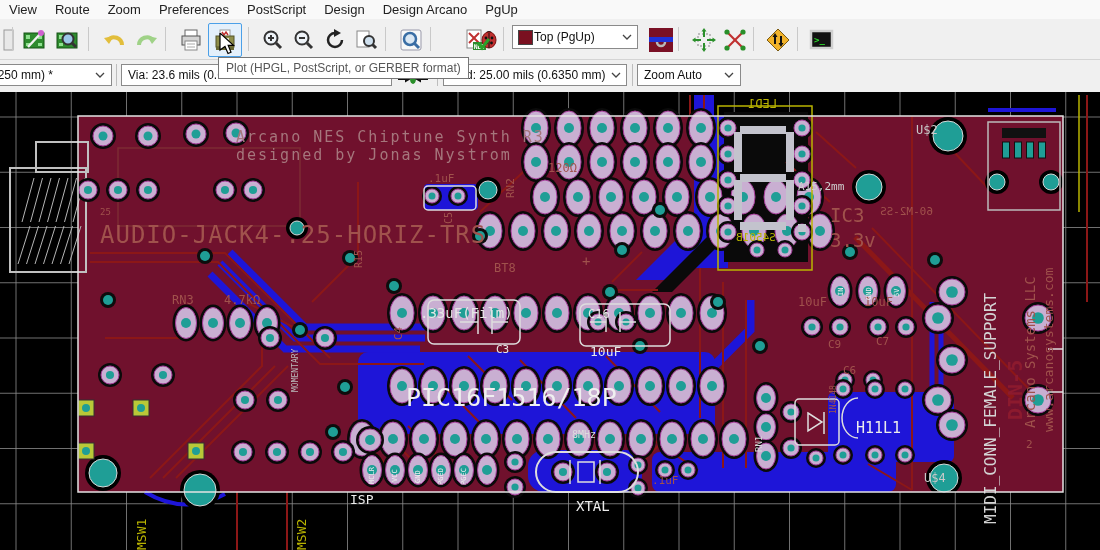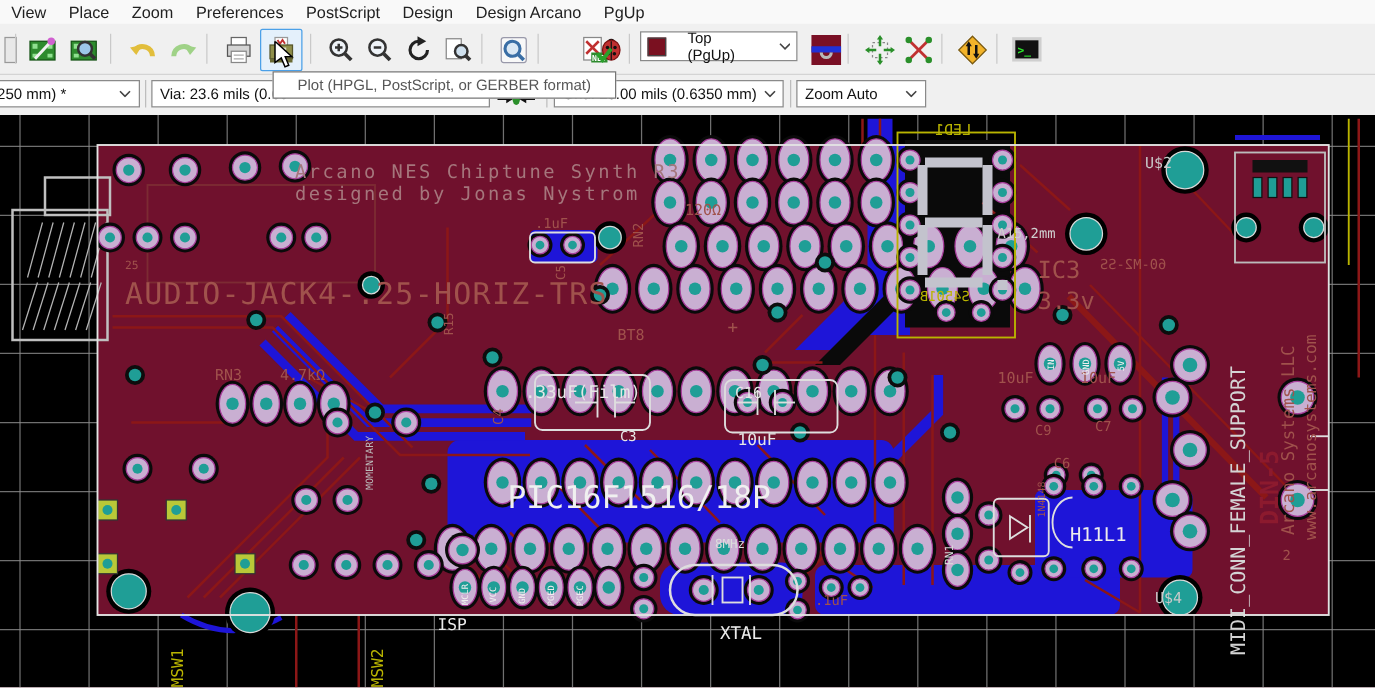--- a/index.html
+++ b/index.html
@@ -45,7 +45,7 @@
 
   <div class="menubar">
     <span class="mitem">View</span>
-    <span class="mitem">Place</span>
+    <span class="mitem">Route</span>
     <span class="mitem">Zoom</span>
     <span class="mitem">Preferences</span>
     <span class="mitem">PostScript</span>

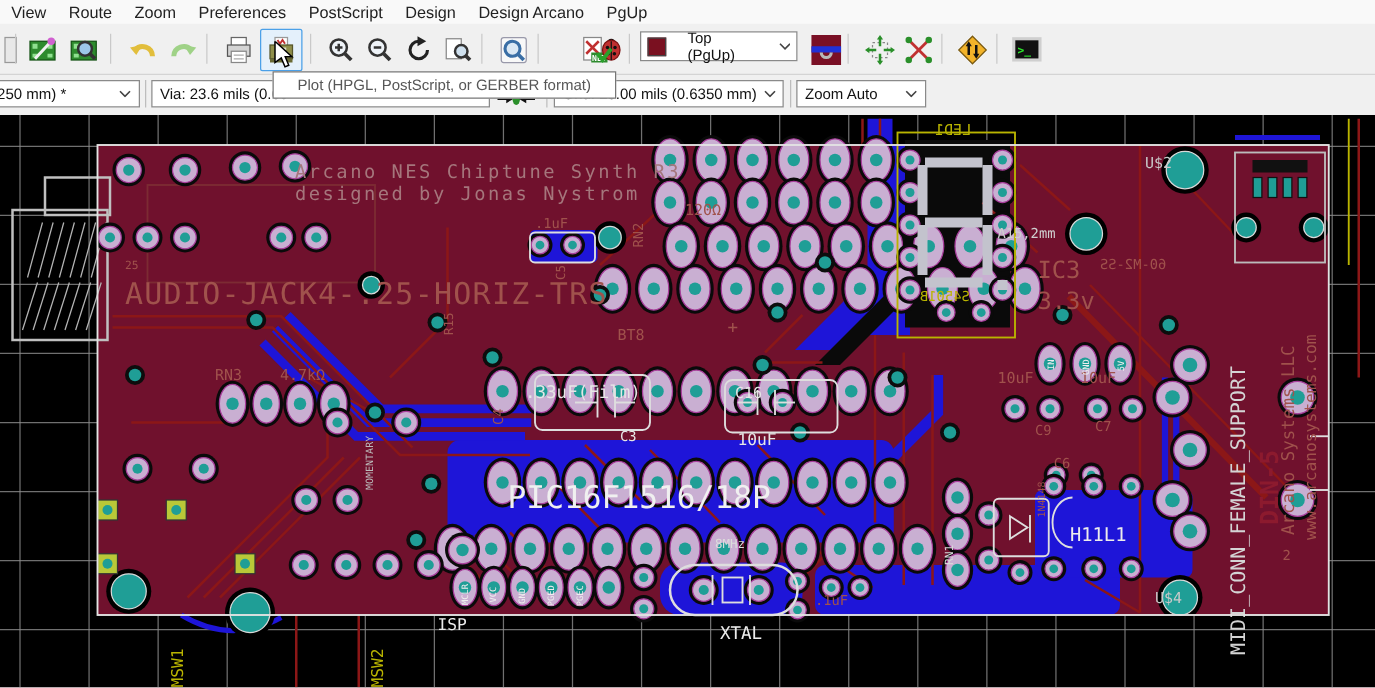--- a/index.html
+++ b/index.html
@@ -17,7 +17,7 @@
   .tbtn.sel{border:1px solid #4ba0e8;background:#e4f0fb;width:32px;height:32px;top:4px;}
   .tsep{position:absolute;top:8px;width:1px;height:24px;background:#c9c9c9;}
   .layercombo{position:absolute;left:512px;top:6px;width:126px;height:24px;background:#fff;
-              border:1px solid #8a8a8a;display:flex;align-items:center;gap:17px;padding:0 5px;
+              border:1px solid #8a8a8a;display:flex;align-items:center;gap:1px;padding:0 5px;
               font-size:12px;color:#111;box-sizing:border-box;}
   .layerswatch{width:13px;height:13px;background:#7a1020;border:1px solid #444;flex:none;}
   .layercombo .chev{margin-left:auto;}

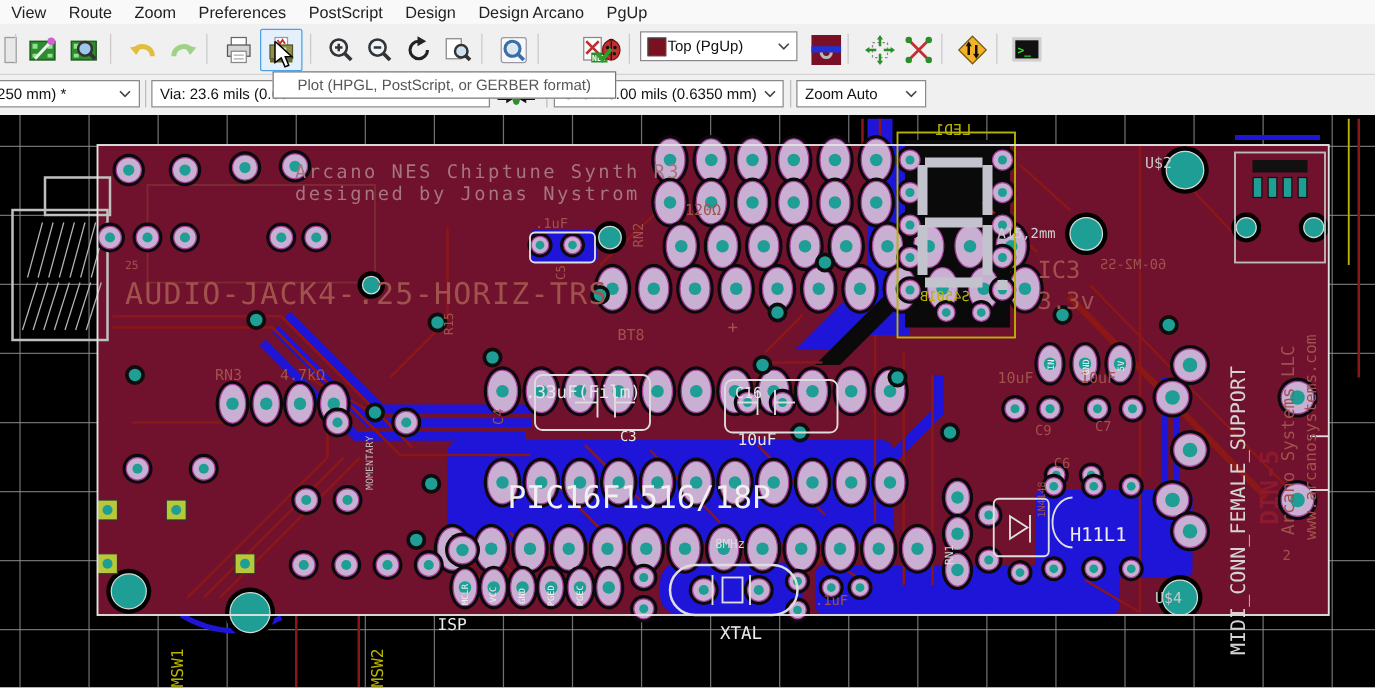--- a/index.html
+++ b/index.html
@@ -32,7 +32,7 @@
   
   .tooltip{position:absolute;left:218px;top:57px;height:20px;background:#ffffff;
            border:1px solid #767676;color:#575757;font-size:12px;display:flex;
-           align-items:center;padding:0 19px;z-index:60;white-space:nowrap;}
+           align-items:center;padding:0 7px;z-index:60;white-space:nowrap;}
   .cursor{position:absolute;left:219px;top:33px;z-index:70;}
   
   .canvas{position:absolute;left:0;top:92px;width:1100px;height:458px;background:#000;}

